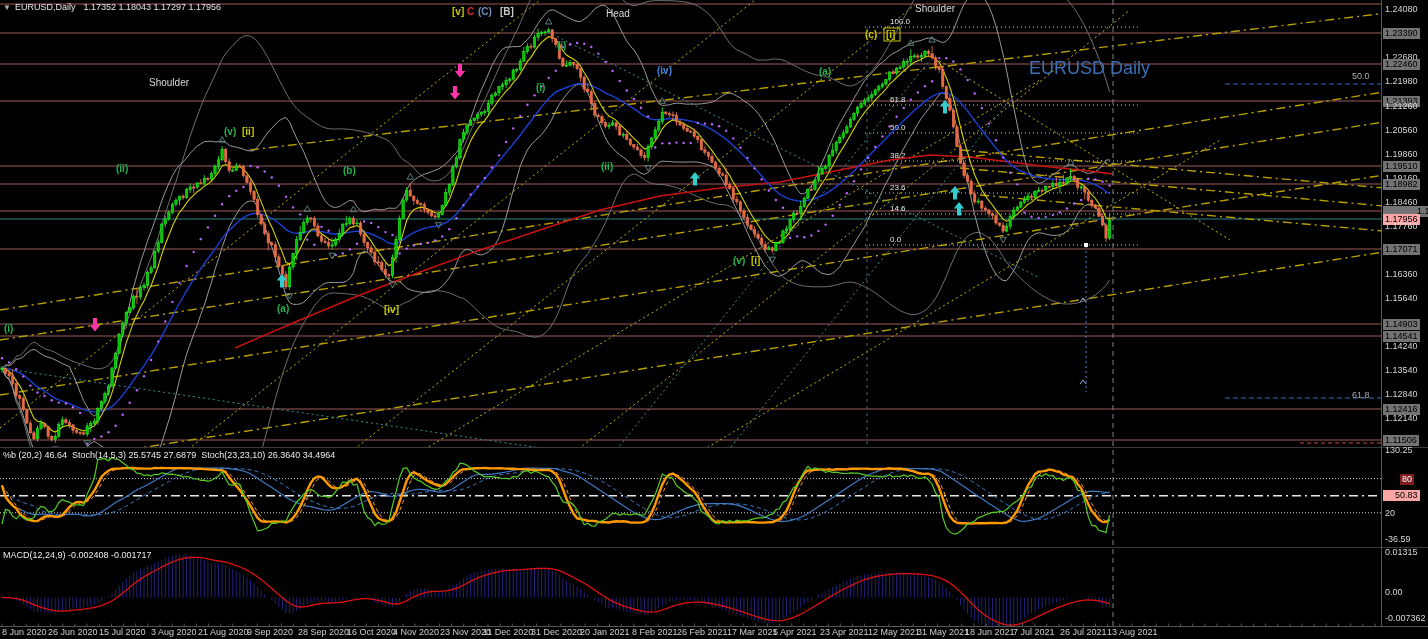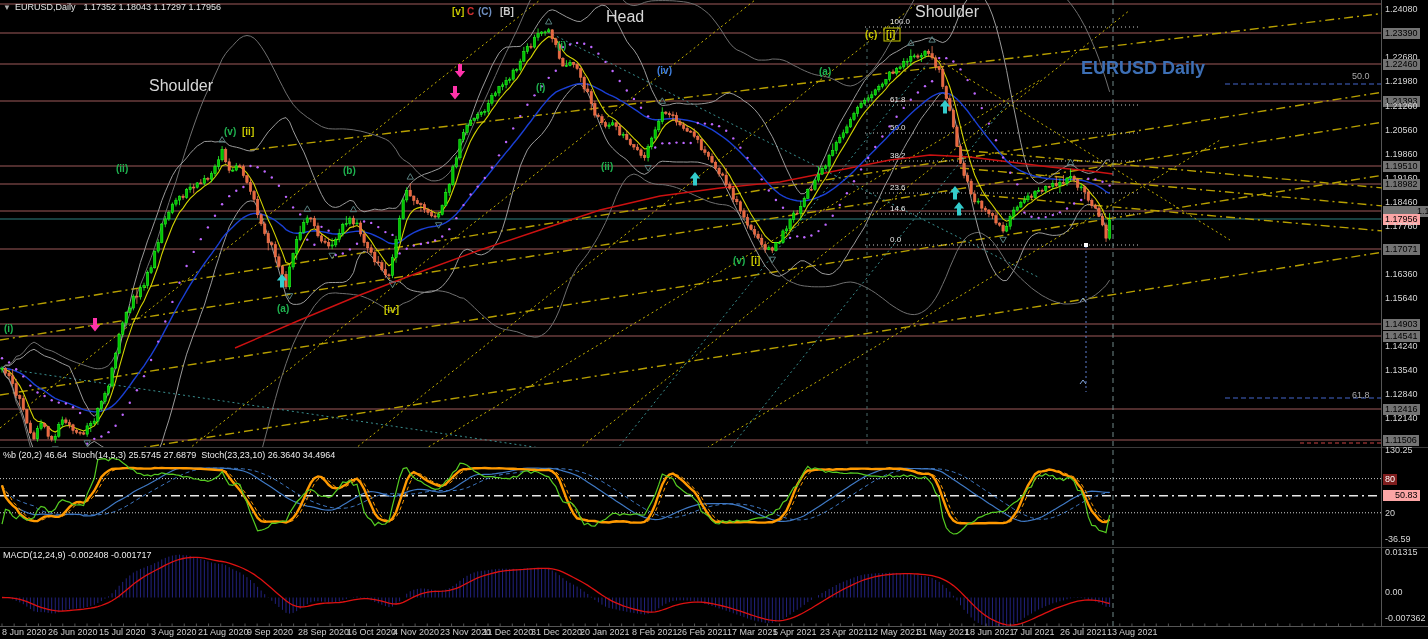--- a/index.html
+++ b/index.html
@@ -10,7 +10,7 @@
   .title-bar .tri{color:#b0b0b0;margin-right:4px;font-size:8px;cursor:pointer;}
   .title-bar .ohlc{margin-left:8px;}
   .watermark{position:absolute;left:1081px;top:58px;color:#3D6FB5;font-size:18px;font-weight:bold;z-index:5;}
-  .pat{position:absolute;color:#d8d8d8;font-size:16px;z-index:20;}
+  .pat{position:absolute;color:#d8d8d8;font-size:10px;z-index:20;}
   .ind-label{position:absolute;color:#ececec;font-size:9px;z-index:20;white-space:pre;}
   #price-axis{position:absolute;left:1382px;top:0;width:46px;height:508px;z-index:25;}
   #price-axis .pl{position:absolute;left:3px;font-size:9px;color:#d6d6d6;line-height:11px;white-space:nowrap;}

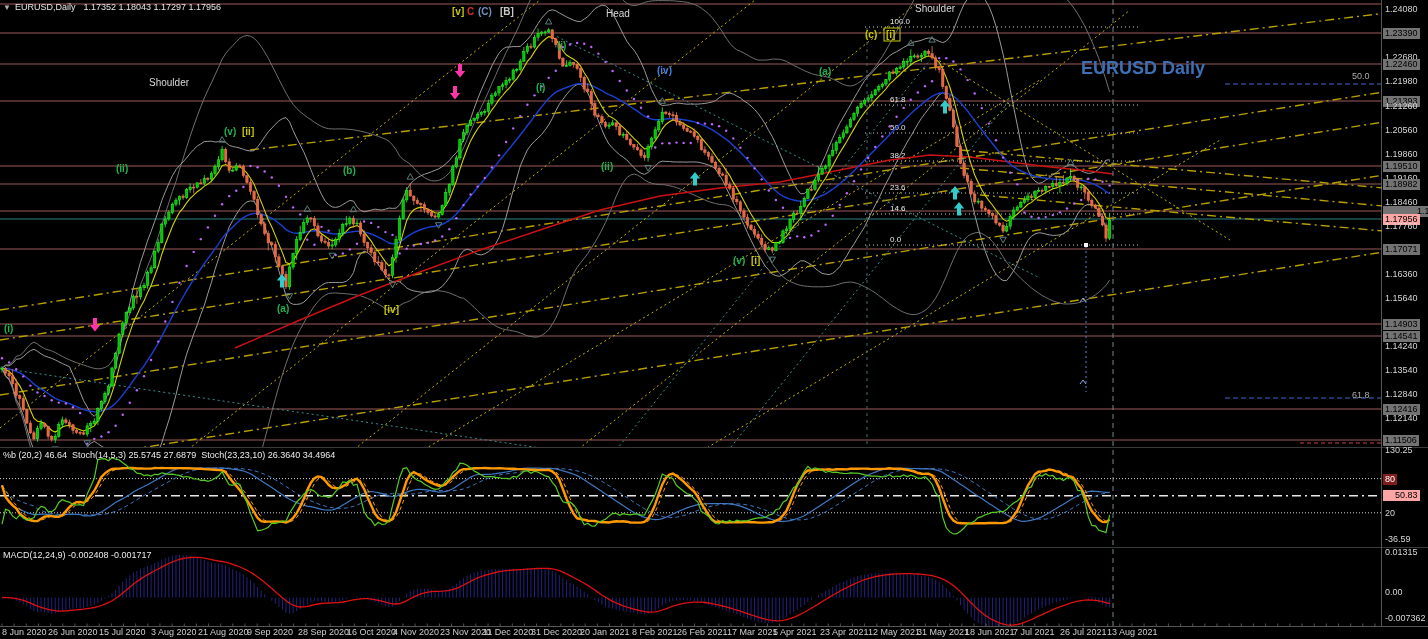--- a/index.html
+++ b/index.html
@@ -9,7 +9,7 @@
   .title-bar{position:absolute;left:3px;top:2px;color:#e6e6e6;font-size:9px;z-index:30;}
   .title-bar .tri{color:#b0b0b0;margin-right:4px;font-size:8px;cursor:pointer;}
   .title-bar .ohlc{margin-left:8px;}
-  .watermark{position:absolute;left:1081px;top:58px;color:#3D6FB5;font-size:18px;font-weight:bold;z-index:5;}
+  .watermark{position:absolute;left:1029px;top:58px;color:#3D6FB5;font-size:18px;font-weight:normal;z-index:5;}
   .pat{position:absolute;color:#d8d8d8;font-size:10px;z-index:20;}
   .ind-label{position:absolute;color:#ececec;font-size:9px;z-index:20;white-space:pre;}
   #price-axis{position:absolute;left:1382px;top:0;width:46px;height:508px;z-index:25;}

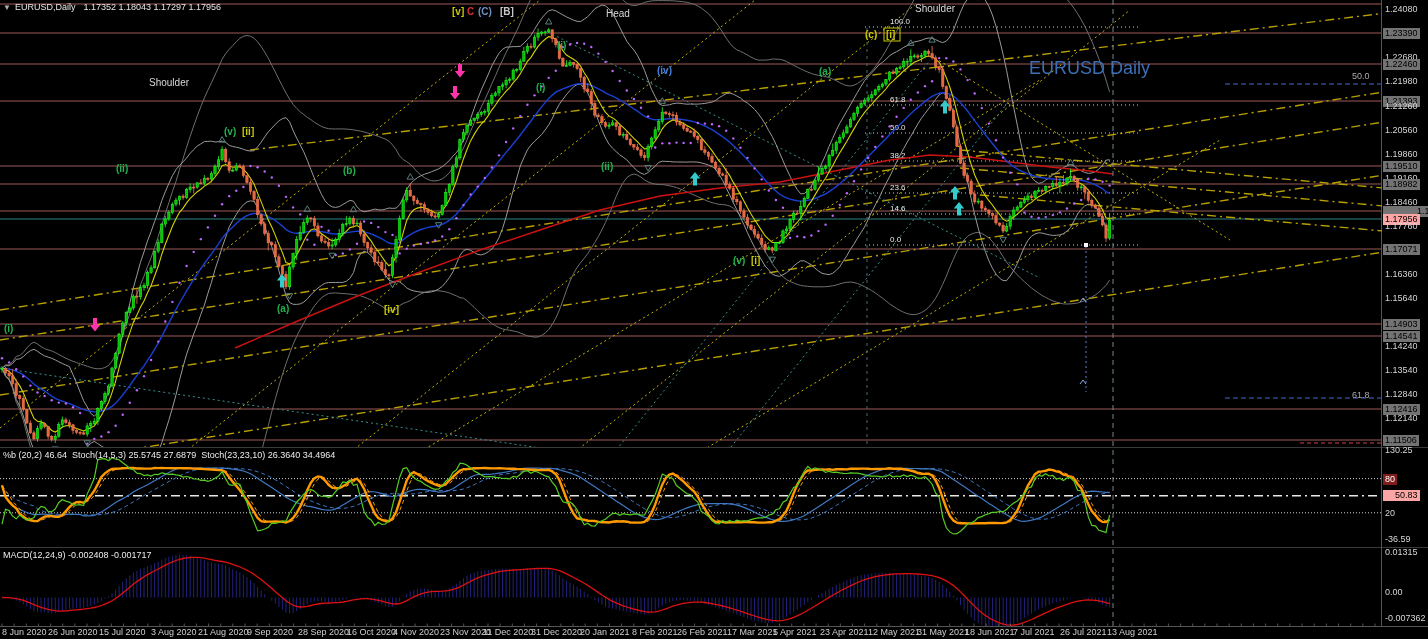--- a/index.html
+++ b/index.html
@@ -16,7 +16,7 @@
   #price-axis .pl{position:absolute;left:3px;font-size:9px;color:#d6d6d6;line-height:11px;white-space:nowrap;}
   #price-axis .hl{background:#737373;color:#000;padding:0 2px;left:1px;}
   #price-axis .cur{background:#fca5a5;color:#000;padding:0 2px;left:1px;}
-  #price-axis .blue{background:#7f1d1d;color:#fff;padding:0 2px;left:1px;}
+  #price-axis .blue{background:#7f1d1d;color:#fff;padding:0 2px;left:18px;}
   #date-axis{position:absolute;left:0;top:627px;width:1382px;height:12px;z-index:25;}
   #date-axis .dl{position:absolute;top:0;font-size:9px;color:#cfcfcf;white-space:nowrap;}
 </style>

